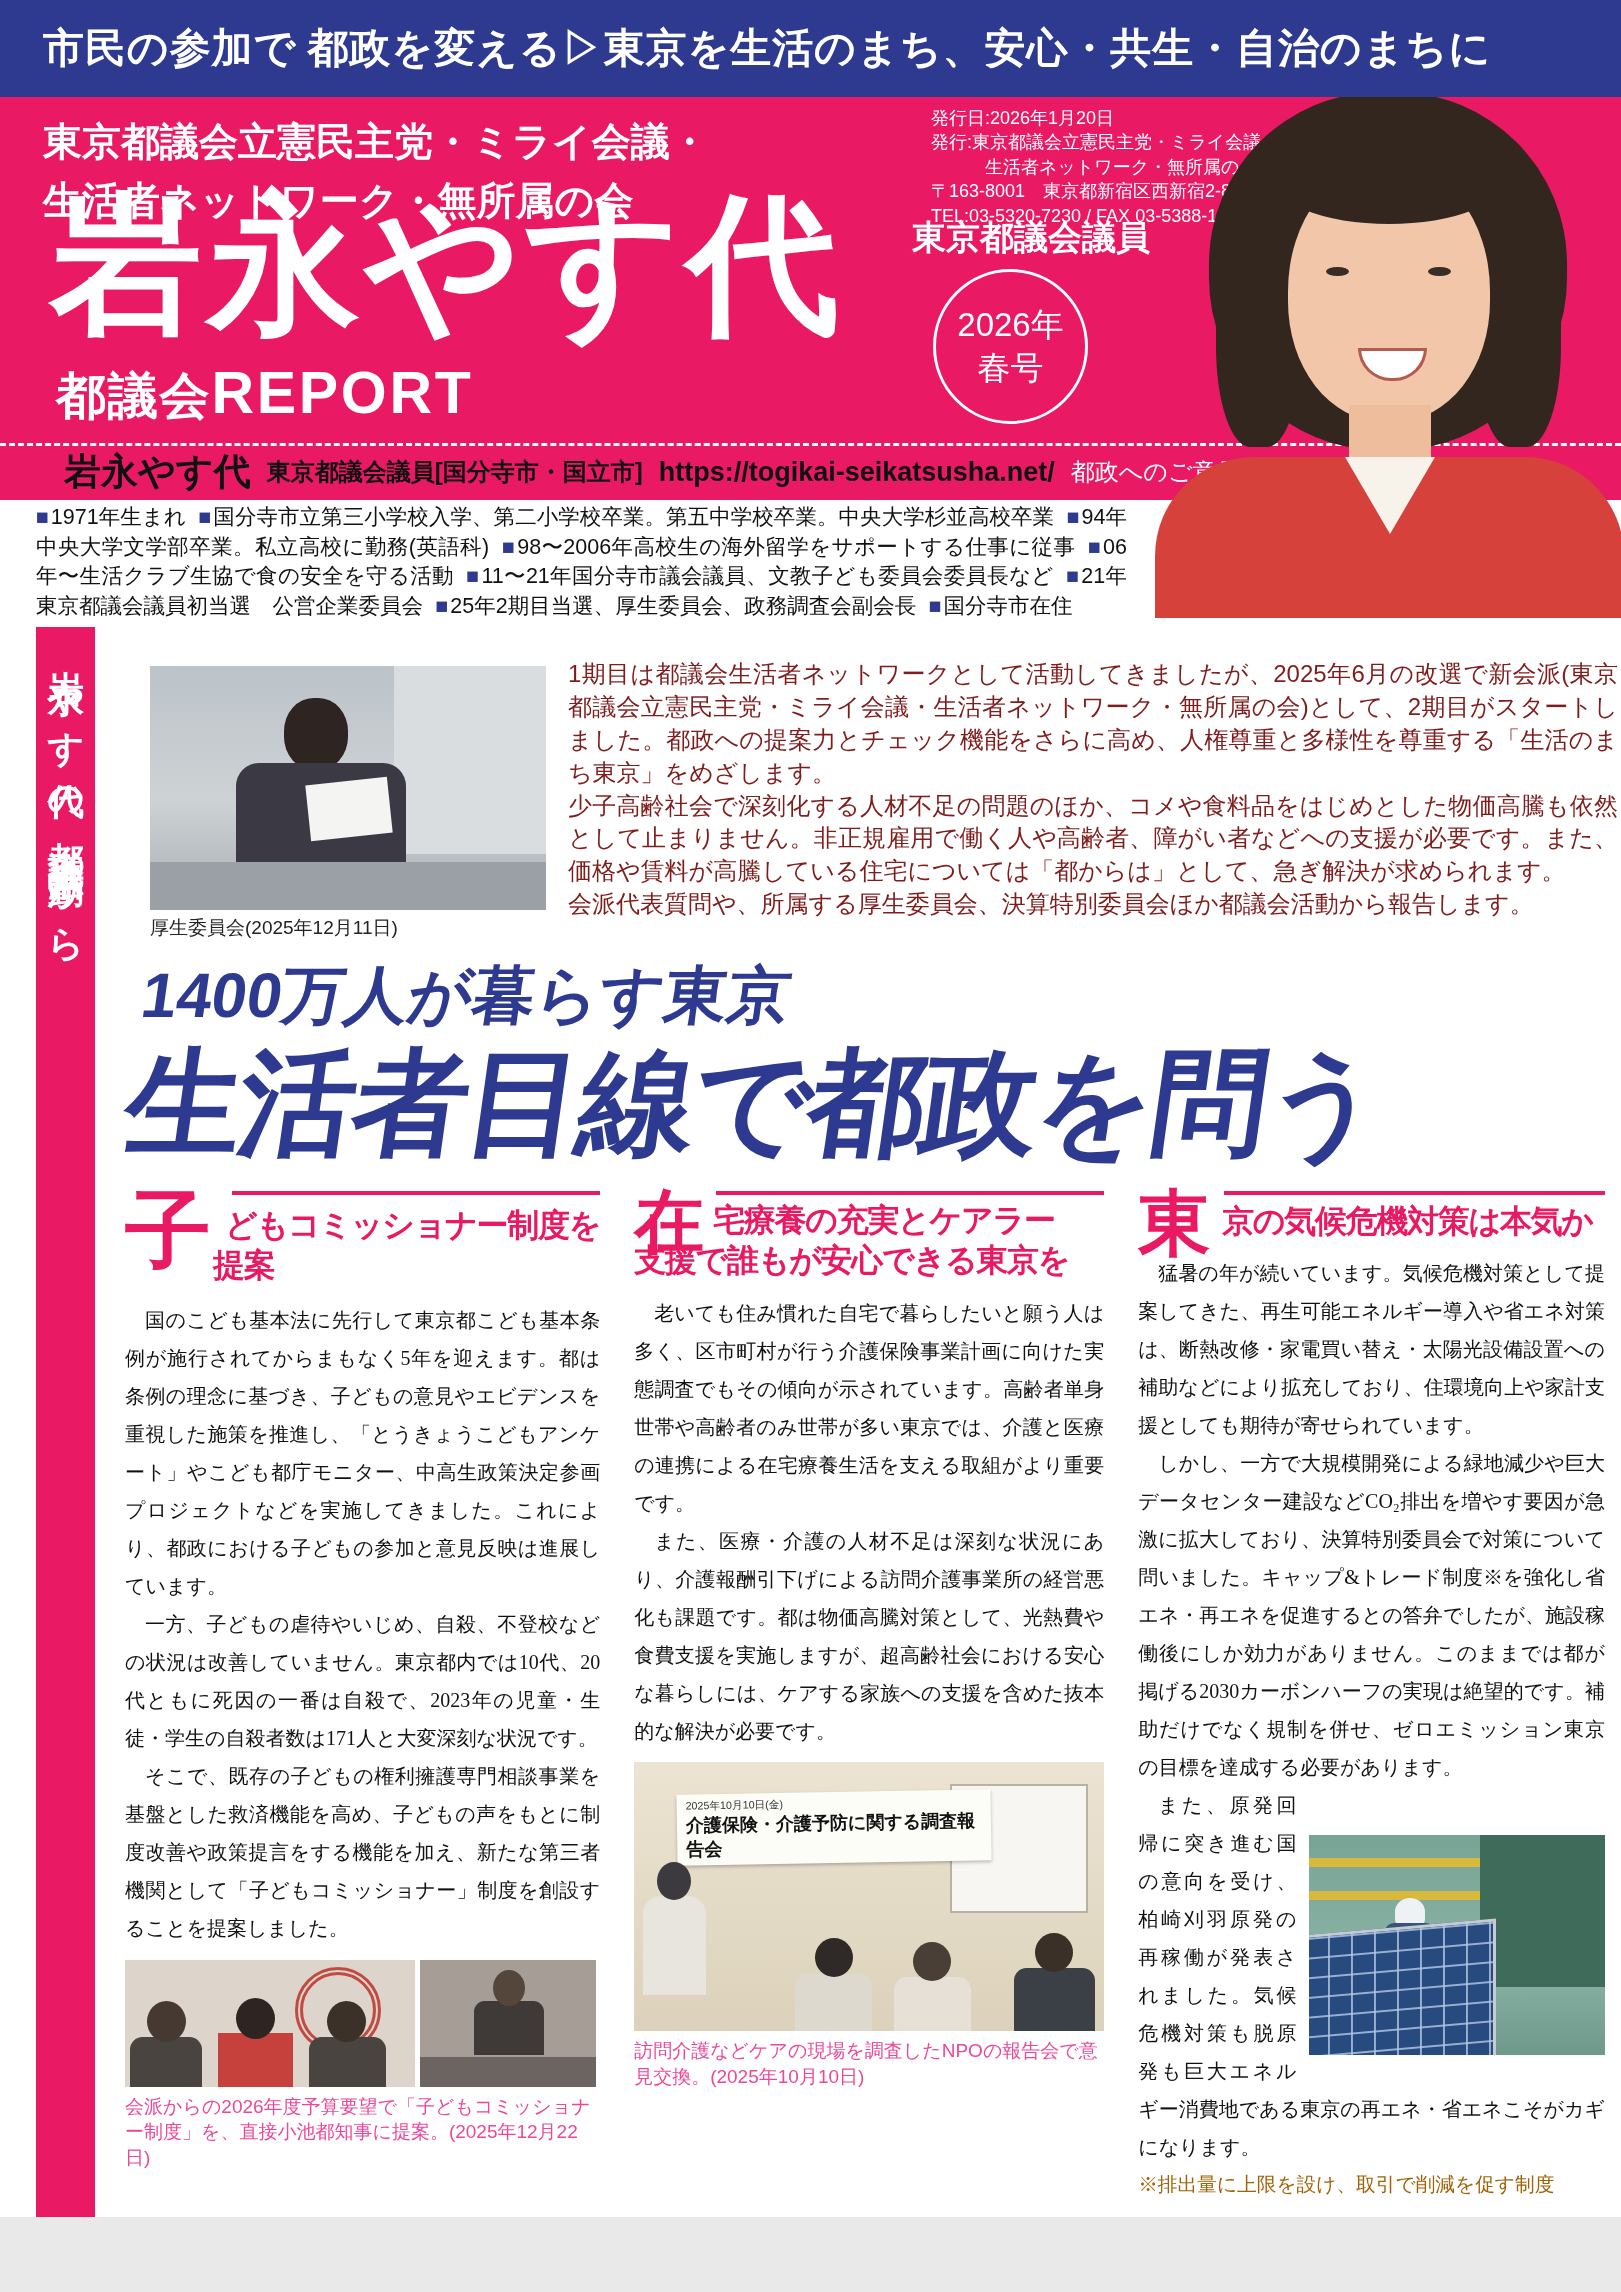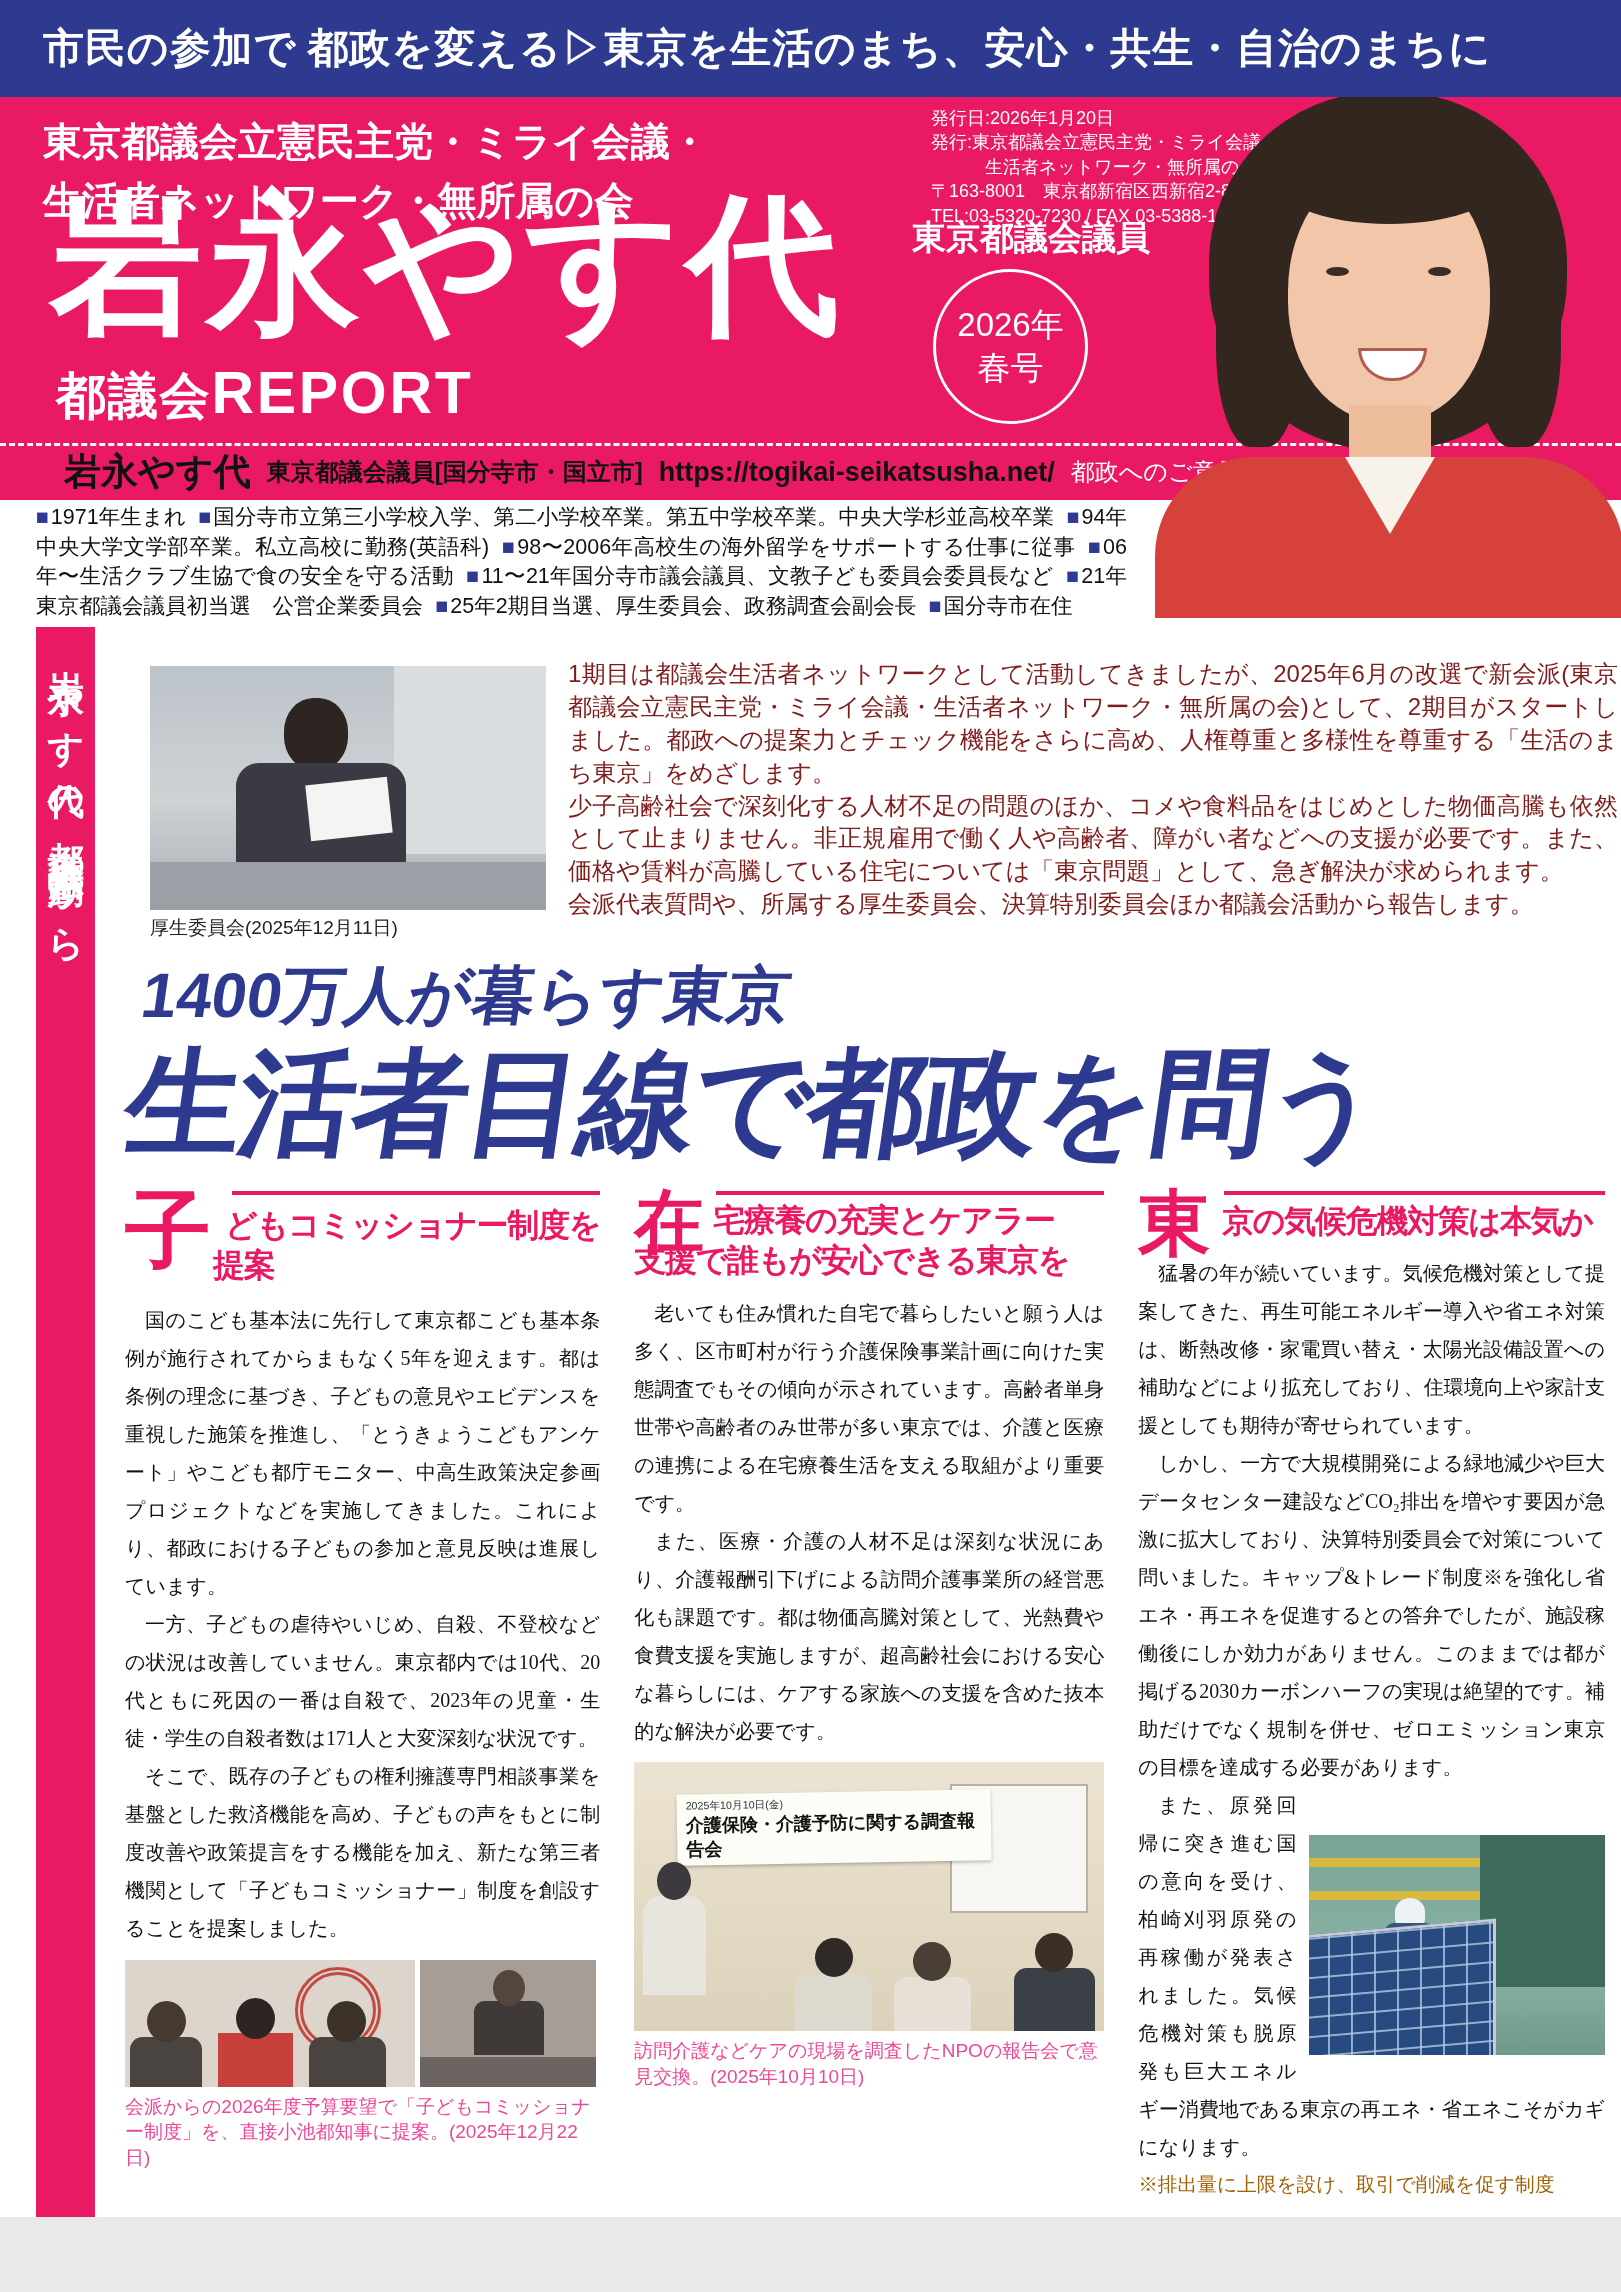--- a/index.html
+++ b/index.html
@@ -206,7 +206,7 @@
 
   <div class="intro-text">
       <p><span>1期目は都議会生活者ネットワークとして活動してきましたが、2025年6月の改選で新会派(東京都議会立憲民主党・ミライ会議・生活者ネットワーク・無所属の会)として、2期目がスタートしました。都政への提案力とチェック機能をさらに高め、人権尊重と多様性を尊重する「生活のまち東京」をめざします。</span></p>
-      <p><span>少子高齢社会で深刻化する人材不足の問題のほか、コメや食料品をはじめとした物価高騰も依然として止まりません。非正規雇用で働く人や高齢者、障がい者などへの支援が必要です。また、価格や賃料が高騰している住宅については「東京問題」として、急ぎ解決が求められます。</span></p>
+      <p><span>少子高齢社会で深刻化する人材不足の問題のほか、コメや食料品をはじめとした物価高騰も依然として止まりません。非正規雇用で働く人や高齢者、障がい者などへの支援が必要です。また、価格や賃料が高騰している住宅については「都からは」として、急ぎ解決が求められます。</span></p>
       <p><span>会派代表質問や、所属する厚生委員会、決算特別委員会ほか都議会活動から報告します。</span></p>
     </div>
 

